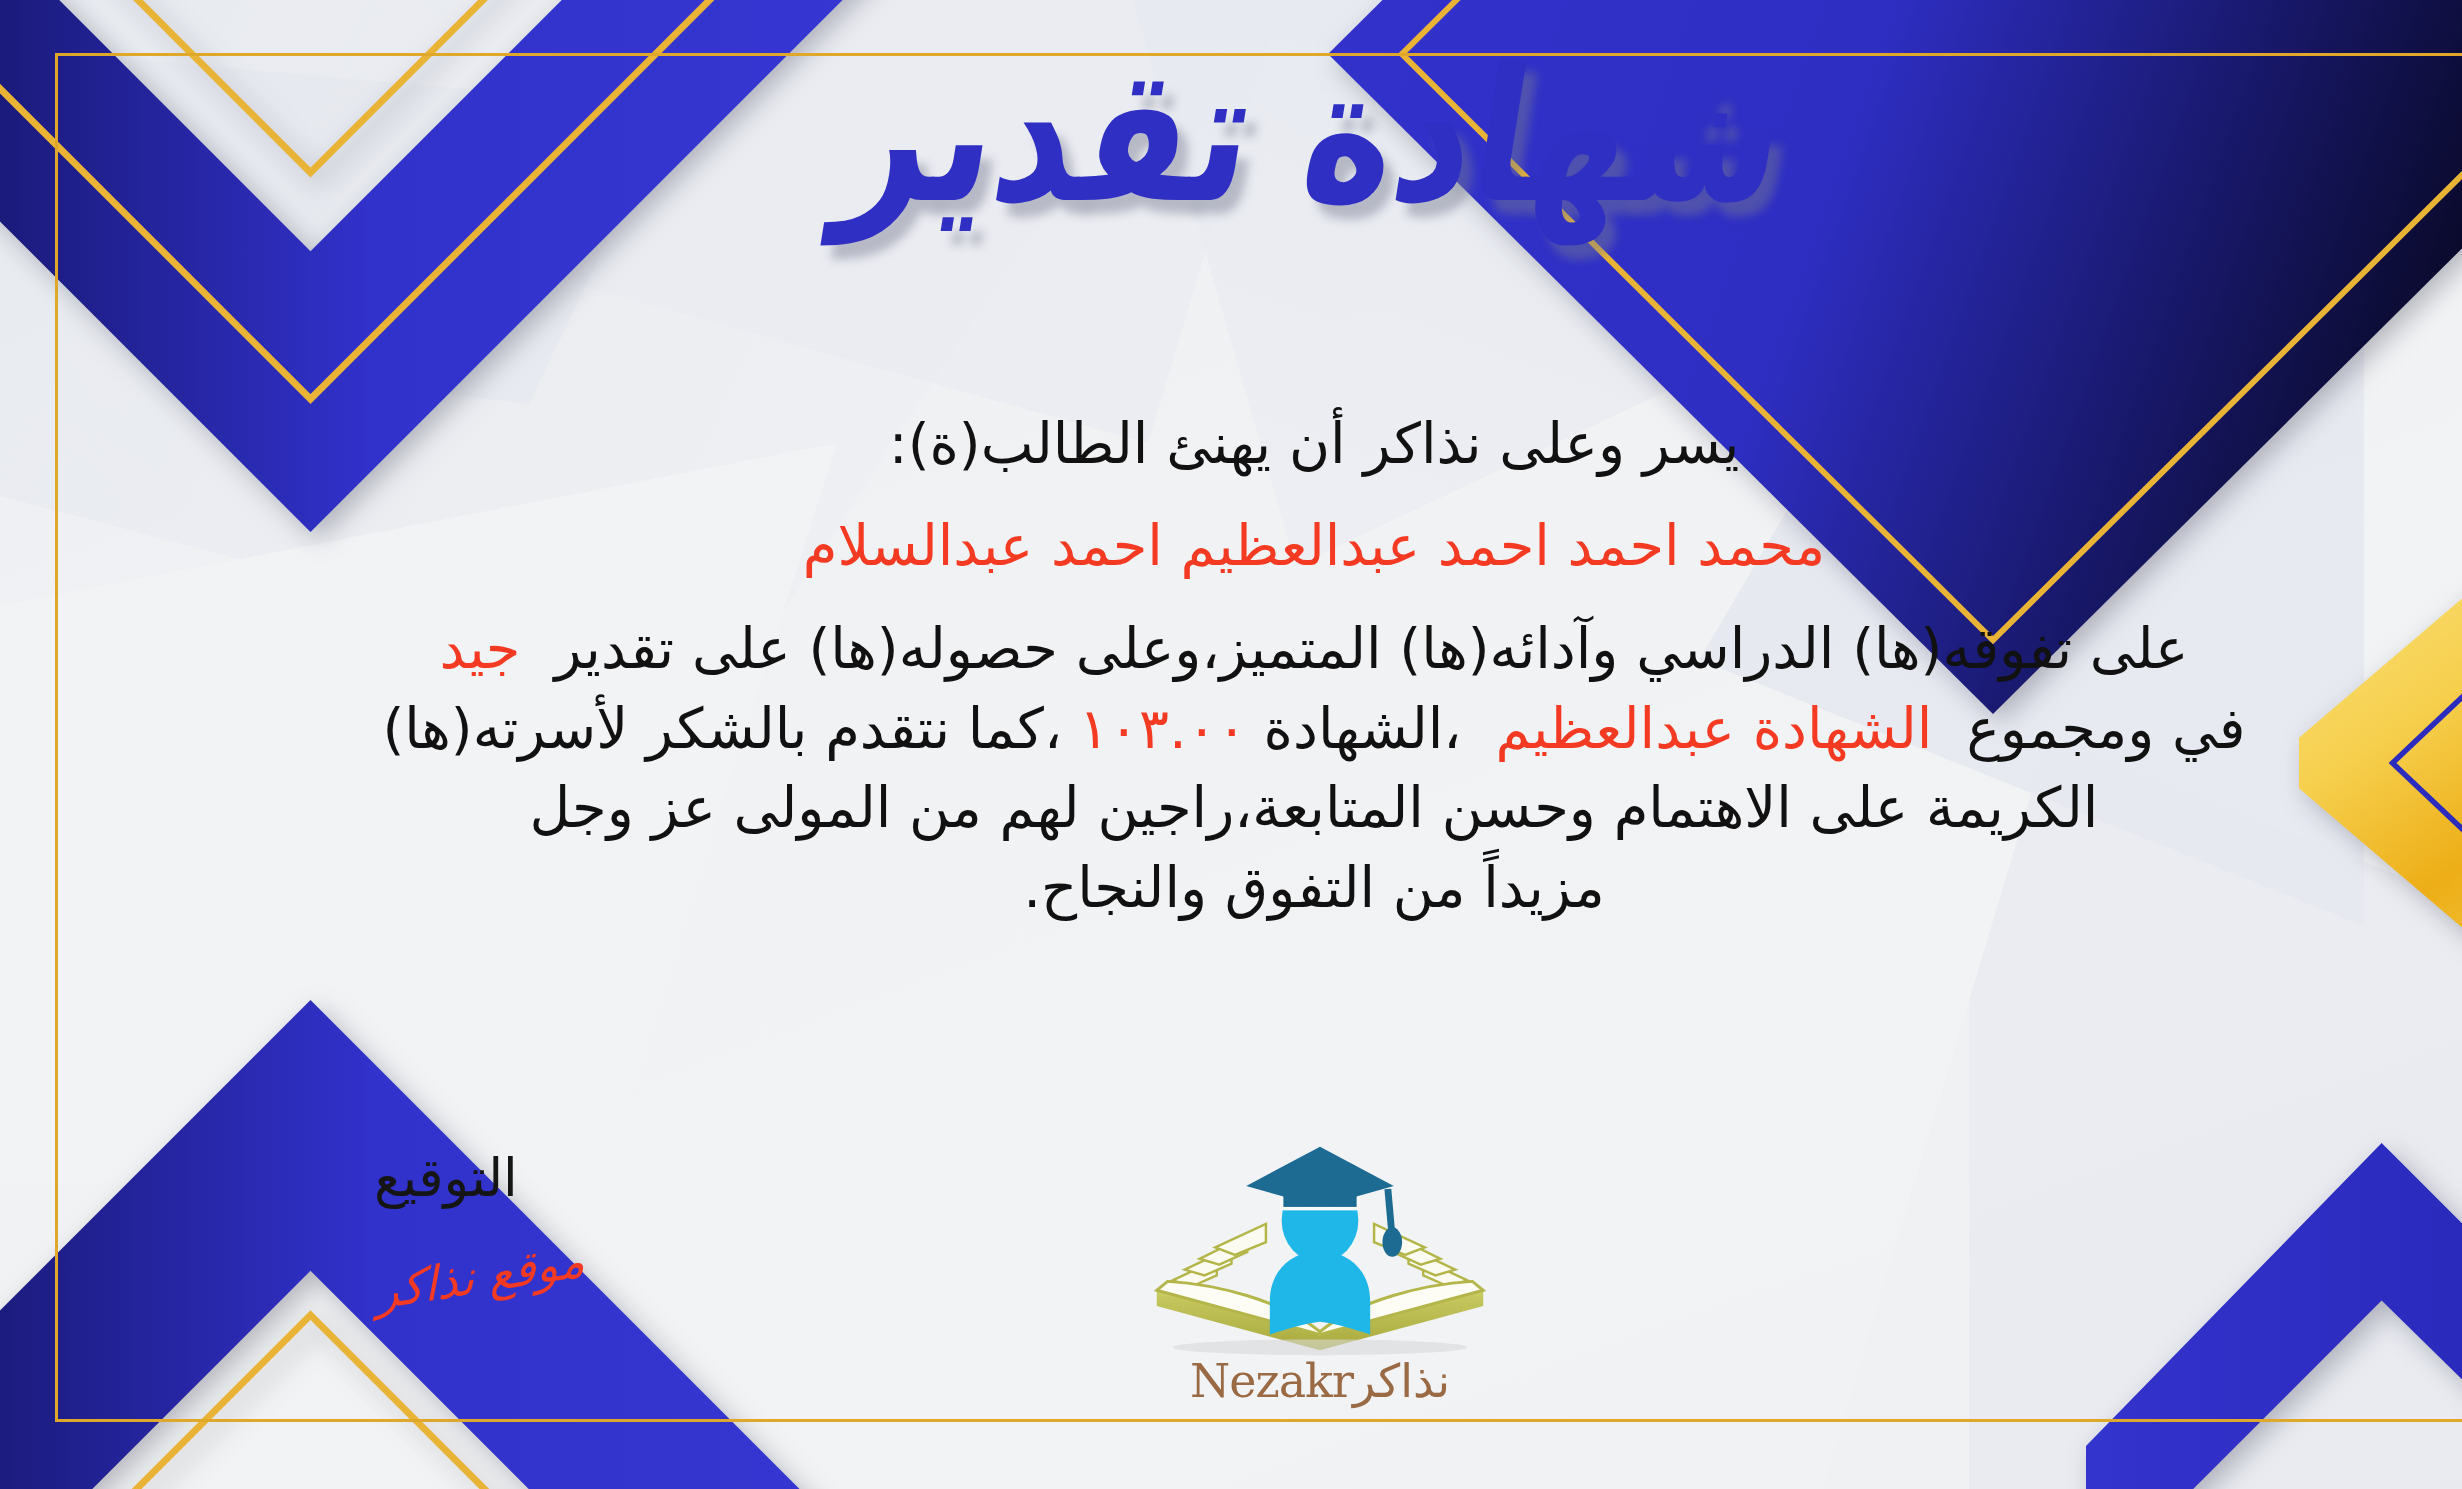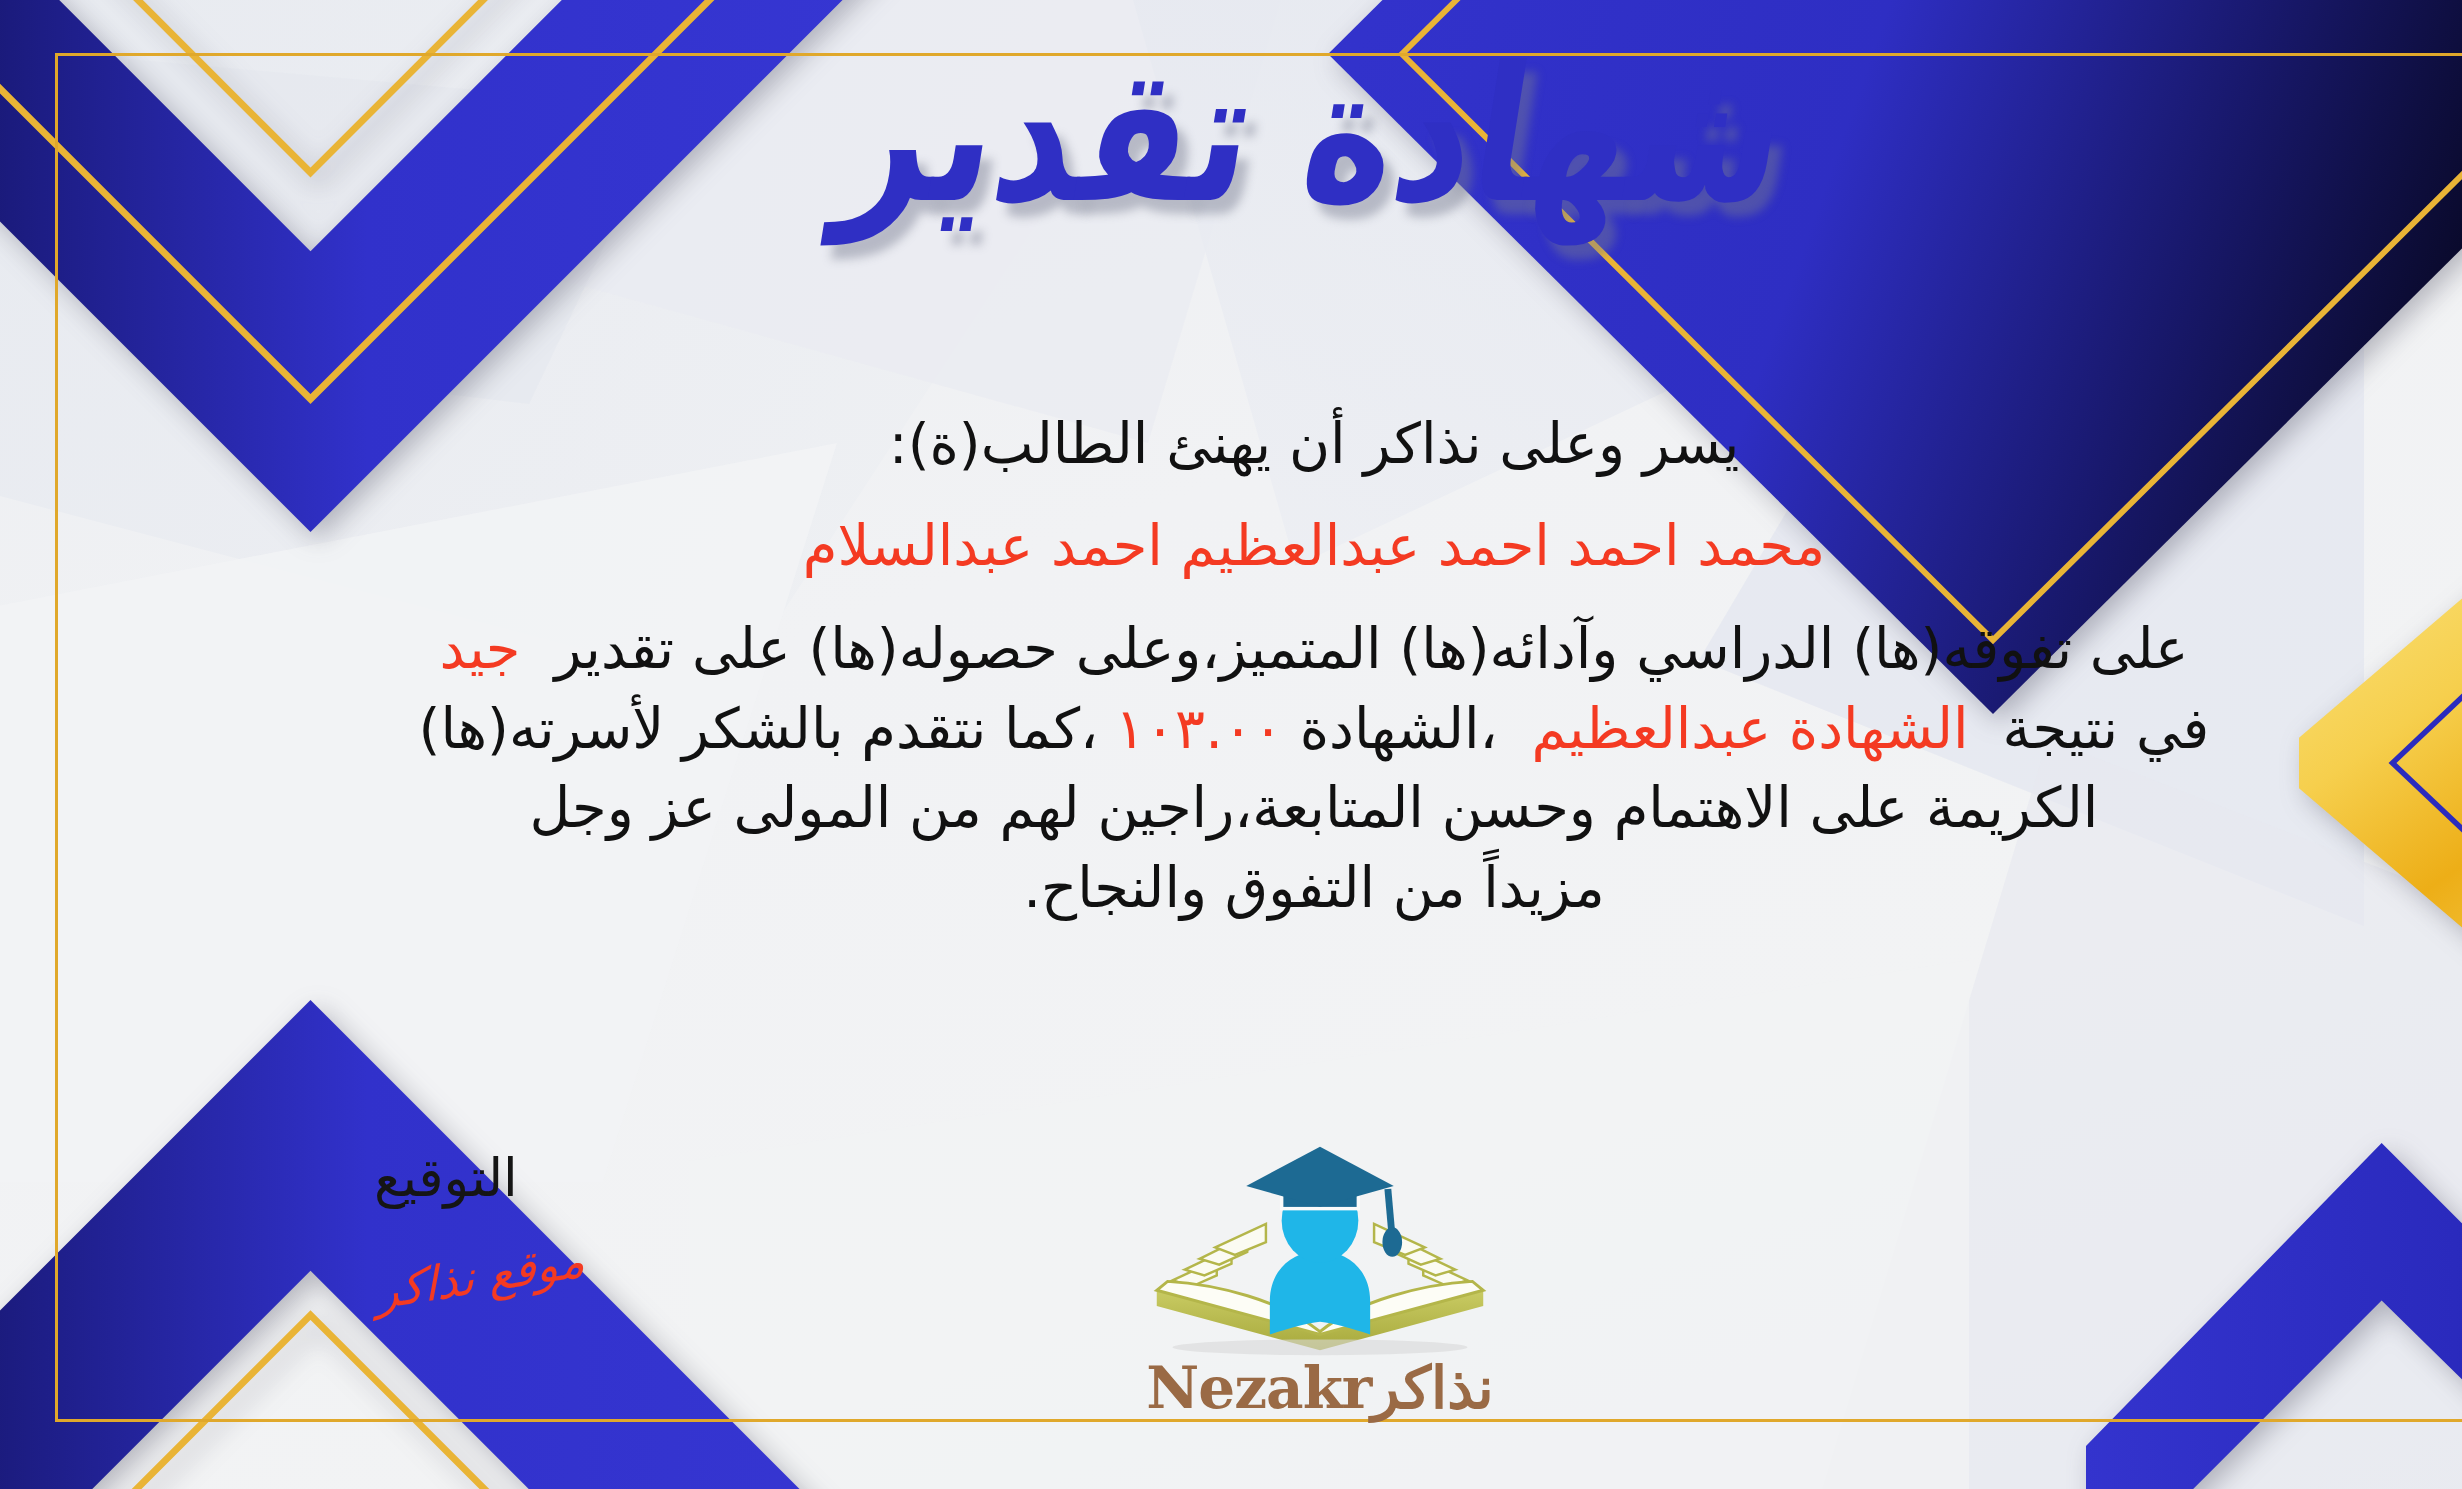--- a/index.html
+++ b/index.html
@@ -271,7 +271,7 @@
     </div>
 
     <div class="line l4">
-      <span>في نتيجة</span><span class="gap"></span><span class="red">الشهادة عبدالعظيم</span><span class="gap"></span><span>،الشهادة</span><span class="gap-sm"></span><span class="red">١٠٣.٠٠</span><span class="gap-sm"></span><span>،كما نتقدم بالشكر لأسرته(ها)</span>
+      <span>في ومجموع</span><span class="gap"></span><span class="red">الشهادة عبدالعظيم</span><span class="gap"></span><span>،الشهادة</span><span class="gap-sm"></span><span class="red">١٠٣.٠٠</span><span class="gap-sm"></span><span>،كما نتقدم بالشكر لأسرته(ها)</span>
     </div>
 
     <div class="line l5">

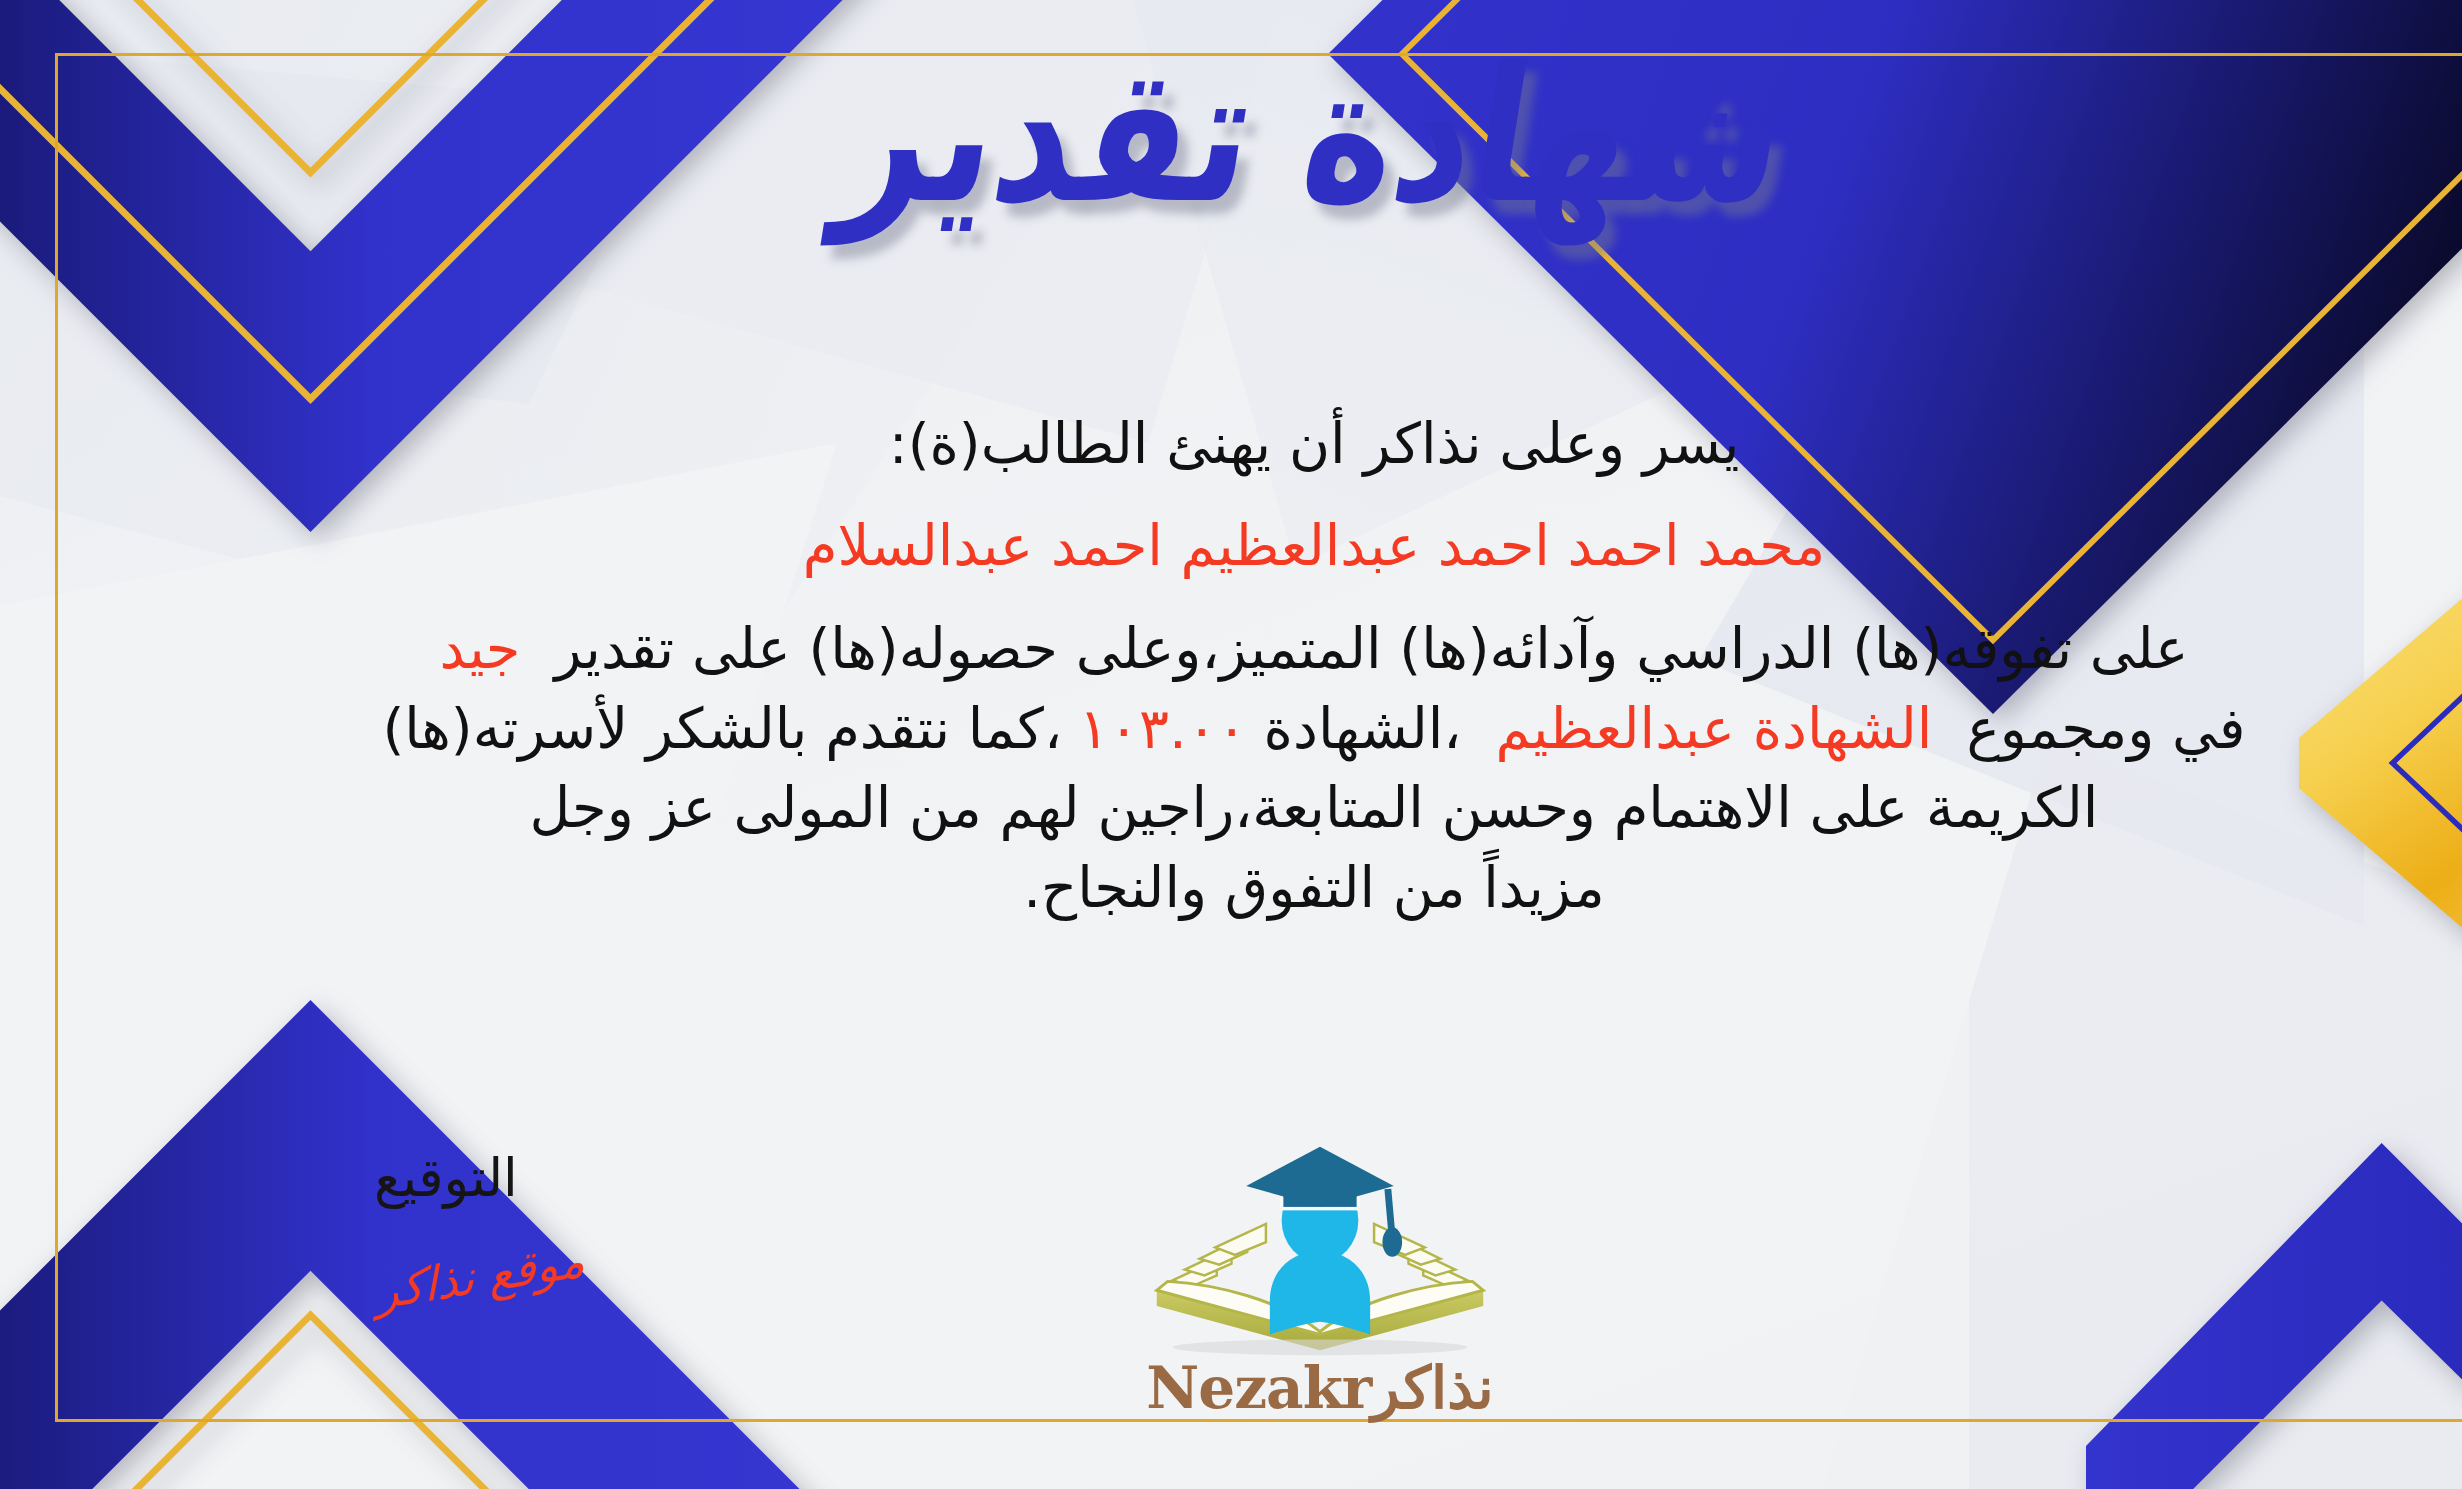--- a/index.html
+++ b/index.html
@@ -162,8 +162,8 @@
   .logo-text {
     direction:rtl;
     margin-top:-9.8px;
-    font-size:58px;
-    font-weight:bold;
+    font-size:46px;
+    font-weight:normal;
     color:#9a6a45;
     font-family:"DejaVu Serif", serif;
     letter-spacing:-1px;

